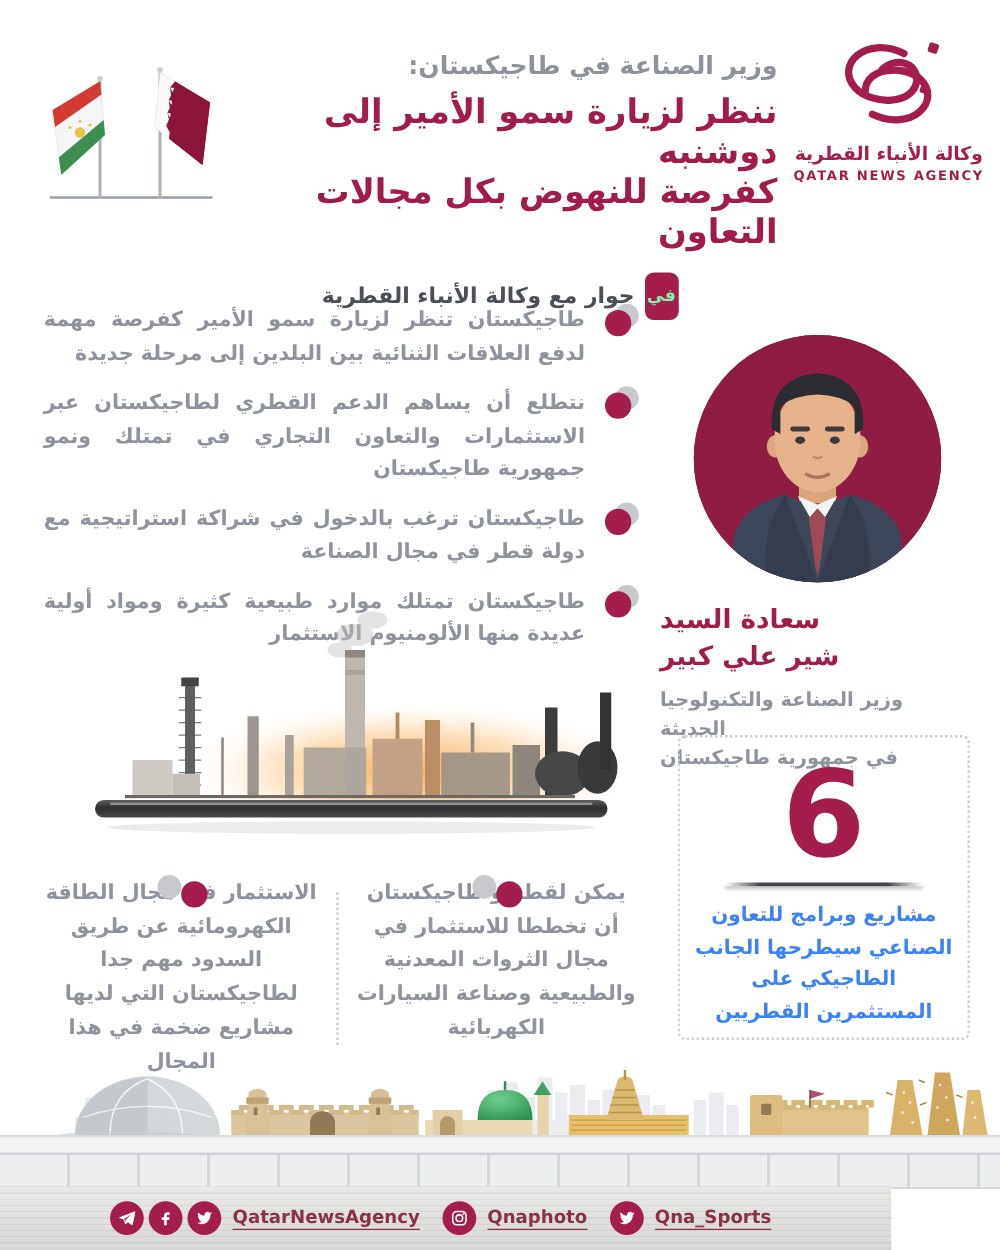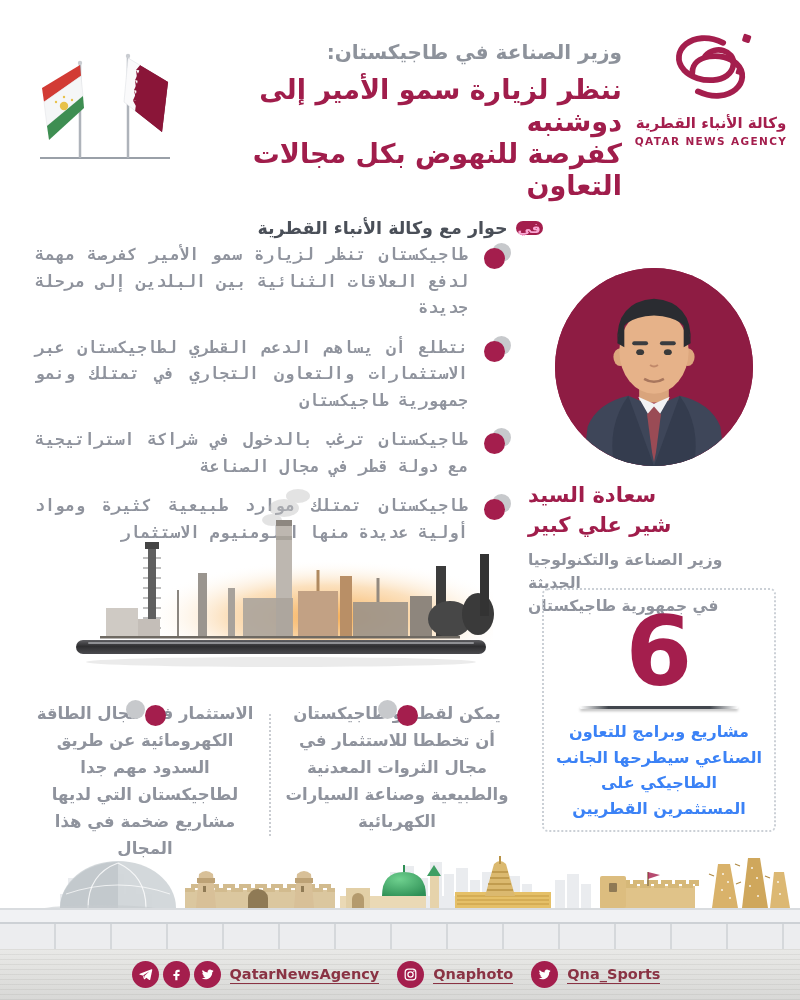--- a/index.html
+++ b/index.html
@@ -17,7 +17,7 @@
   .kicker{font-size:20px;font-weight:700;color:#8D929B;margin-bottom:10px;}
   .title{font-size:27px;line-height:32px;font-weight:800;color:#A01D4B;}
   .badge-row{margin-top:16px;display:flex;direction:rtl;justify-content:center;align-items:center;gap:8px;}
-  .badge-box{width:27px;height:14px;border-radius:7px;background:#A41E4D;color:#f9a8d4;
+  .badge-box{width:27px;height:38px;border-radius:7px;background:#A41E4D;color:#86efac;
              font-size:14px;font-weight:800;display:flex;align-items:center;justify-content:center;}
   .badge-label{font-size:17.5px;font-weight:800;color:#4A4F58;}
 

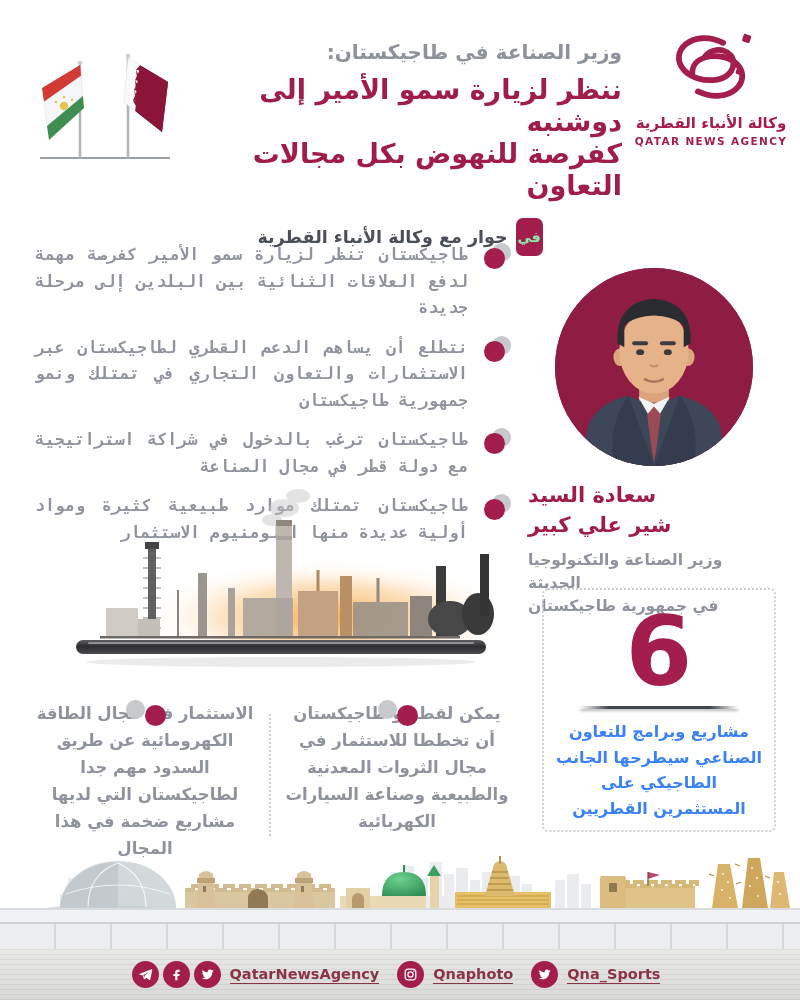--- a/index.html
+++ b/index.html
@@ -23,7 +23,7 @@
 
   
   .bullets{position:absolute;left:35px;top:243px;width:476px;}
-  .bullet{display:flex;direction:rtl;gap:16px;align-items:flex-start;margin-bottom:13px;font-family:Liberation Mono, monospace;}
+  .bullet{display:flex;direction:rtl;gap:16px;align-items:flex-start;margin-bottom:13px;}
   .bullet p{margin:0;font-size:16.5px;line-height:26.5px;font-weight:700;color:#8F939D;
             text-align:justify;text-align-last:right;}
   .ddot{position:relative;width:27px;height:26px;flex:0 0 auto;}

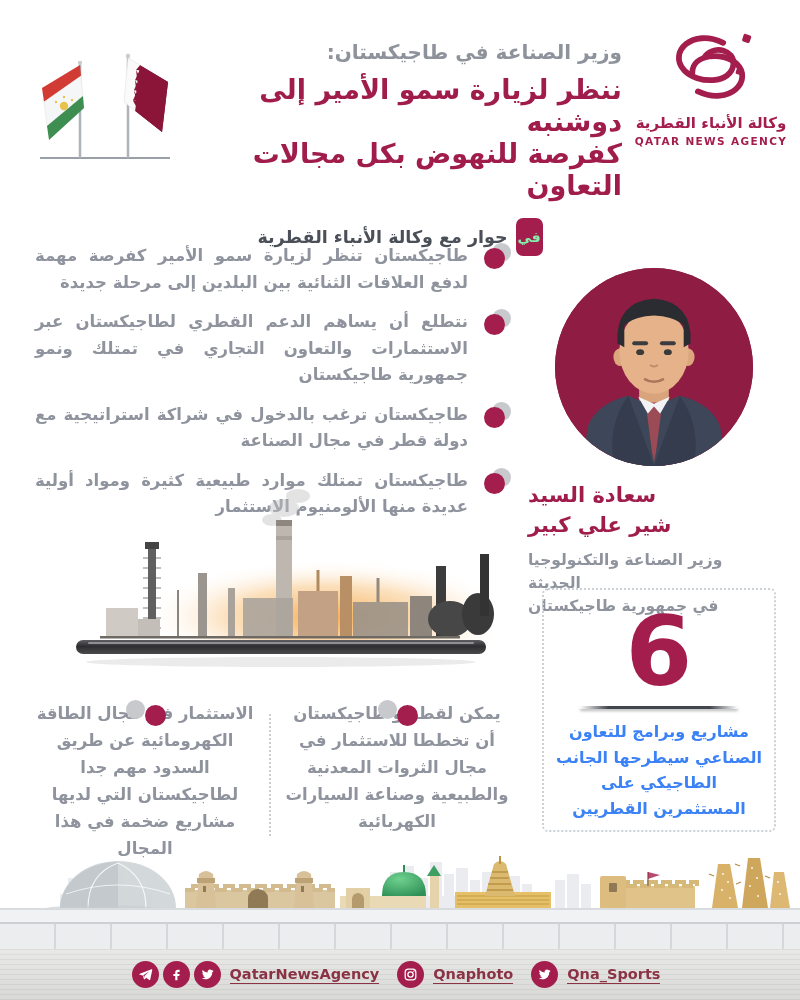--- a/index.html
+++ b/index.html
@@ -61,7 +61,7 @@
   .stonewall{position:absolute;left:0;top:922px;width:800px;height:26px;
              background:#ECEDEF;border-top:2px solid #CDD1D5;border-bottom:1px solid #C6CACD;
              background-image:repeating-linear-gradient(90deg,transparent 0 54px,#D5D8DB 54px 56px);}
-  .social-band{position:absolute;left:0;top:949px;width:800px;height:51px;
+  .social-band{position:absolute;left:0;top:949px;width:713px;height:51px;
                background:linear-gradient(#E9E9E7,#DCDCDA);
                background-image:repeating-linear-gradient(0deg,rgba(110,110,105,.10) 0 1px,transparent 1px 5px),
                                 linear-gradient(#E9E9E7,#D8D8D6);}

